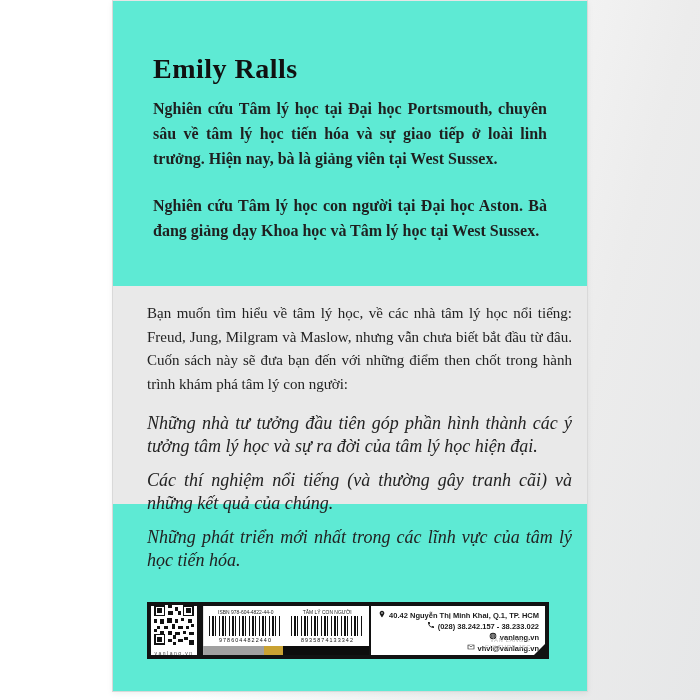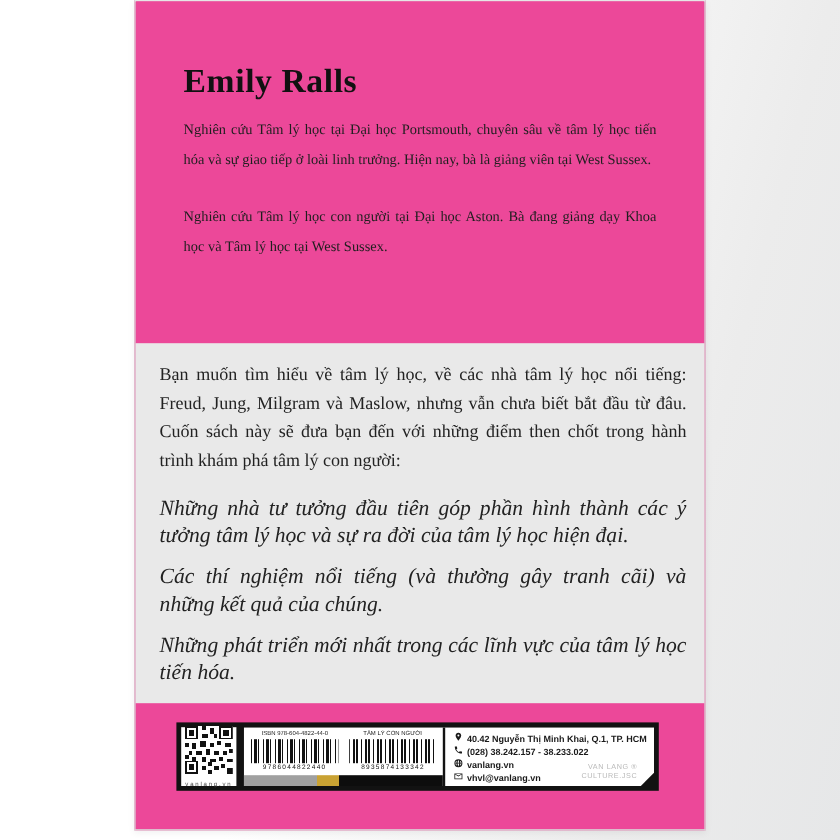--- a/index.html
+++ b/index.html
@@ -11,7 +11,7 @@
   }
   .book{
     position:absolute;left:112px;top:0;width:476px;height:692px;
-    background:#ec4899;
+    background:#5eead4;
     border:1px solid #d9d9d9;border-top-color:#e6e6e6;
     box-sizing:border-box;
     box-shadow:0 2px 6px rgba(0,0,0,0.06);

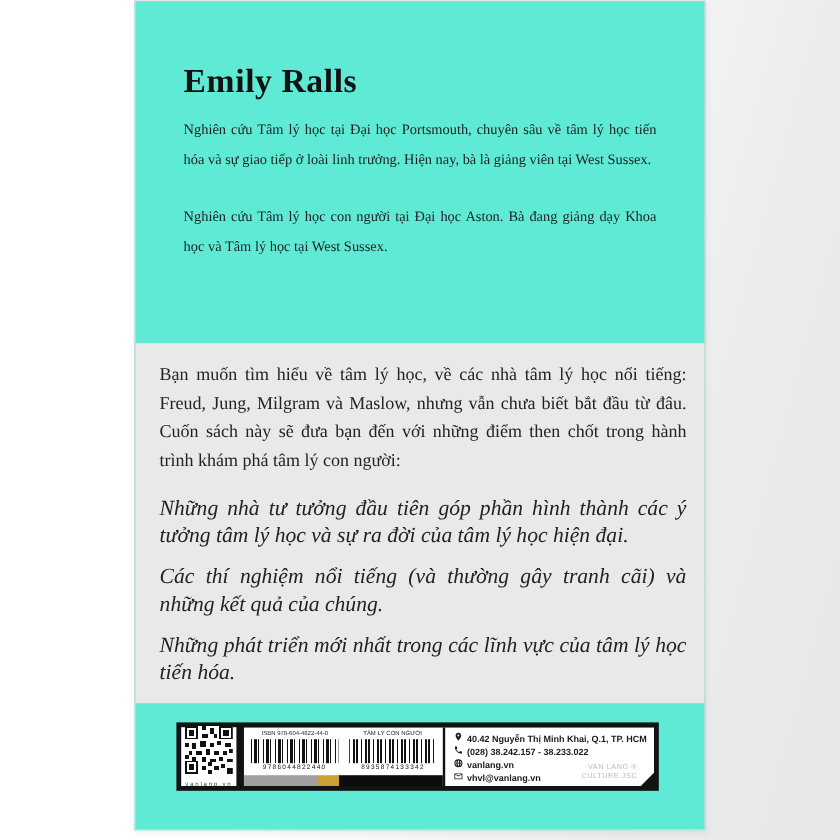--- a/index.html
+++ b/index.html
@@ -21,7 +21,7 @@
     font-size:28px;font-weight:bold;margin:0 0 10px 0;letter-spacing:0.5px;color:#111;
   }
   .author-bio{
-    font-size:12px;line-height:25px;margin:11px 0 22px 0;text-align:justify;color:#1f1f1f;
+    font-size:16px;line-height:25px;margin:11px 0 22px 0;text-align:justify;color:#1f1f1f;font-weight:bold;
   }
   .summary-panel{
     position:absolute;left:0;top:285px;width:100%;height:300px;

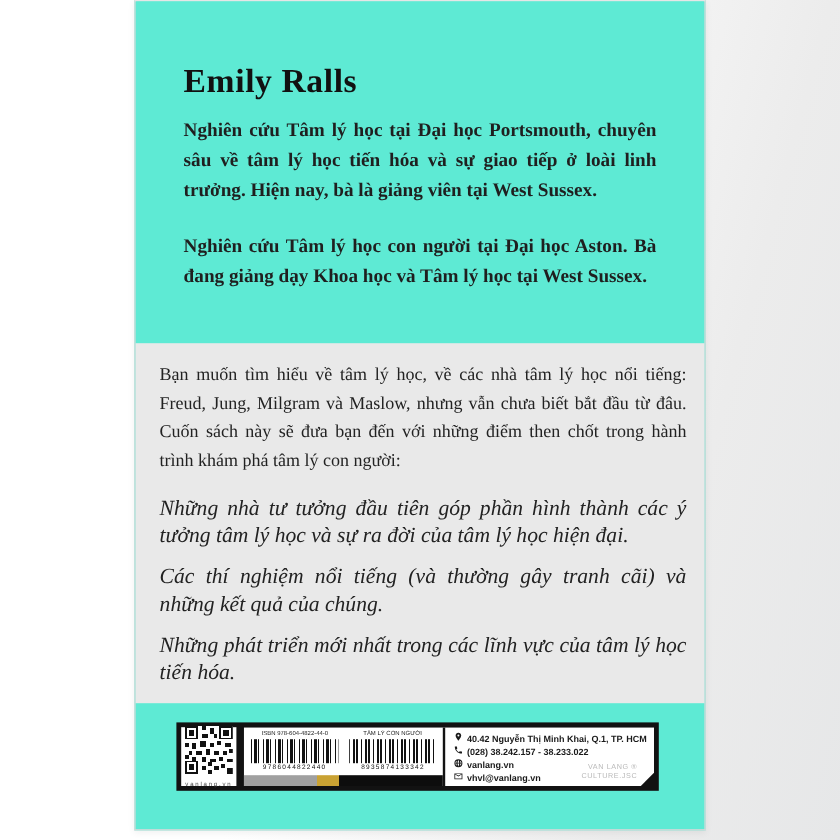--- a/index.html
+++ b/index.html
@@ -24,9 +24,9 @@
     font-size:16px;line-height:25px;margin:11px 0 22px 0;text-align:justify;color:#1f1f1f;font-weight:bold;
   }
   .summary-panel{
-    position:absolute;left:0;top:285px;width:100%;height:300px;
+    position:absolute;left:0;top:285px;width:100%;height:218px;
     background:#e9e9e9;box-sizing:border-box;
-    padding:16px 15px 0 20px;color:#222;
+    padding:16px 15px 0 34px;color:#222;
   }
   .summary-intro{
     font-size:15px;line-height:23.5px;margin:0 0 16px 0;text-align:justify;

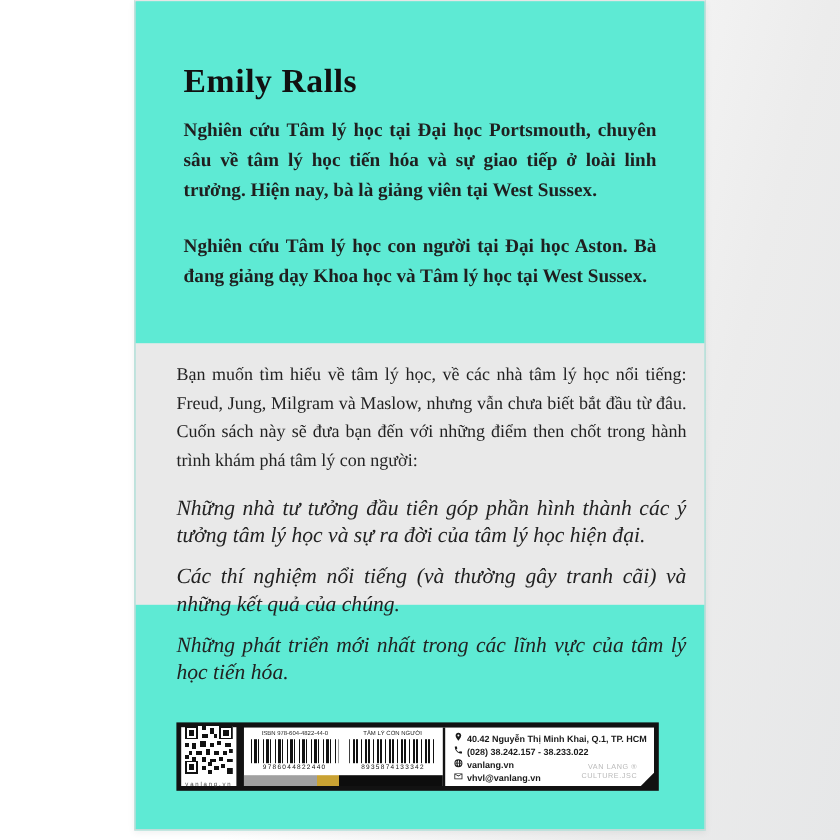--- a/index.html
+++ b/index.html
@@ -74,7 +74,7 @@
   }
   .contact-line{
     display:flex;align-items:center;gap:3px;
-    font-size:7.5px;font-weight:bold;line-height:11px;white-space:nowrap;
+    font-size:7.5px;font-weight:bold;line-height:11px;white-space:nowrap;justify-content:flex-end;
   }
   .contact-line svg{flex:0 0 auto;}
   .publisher-logo{

